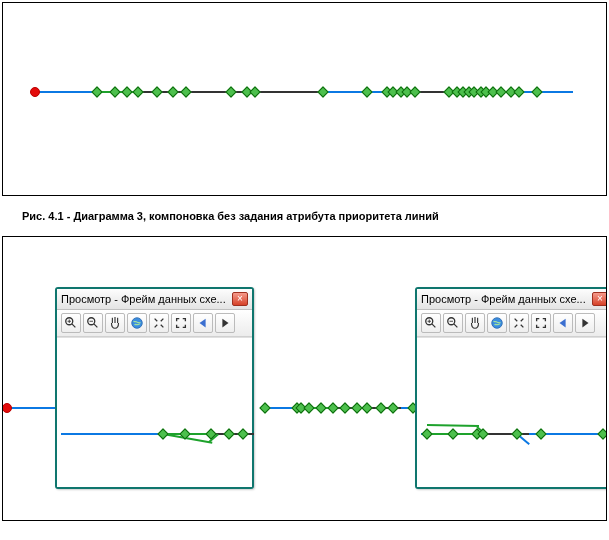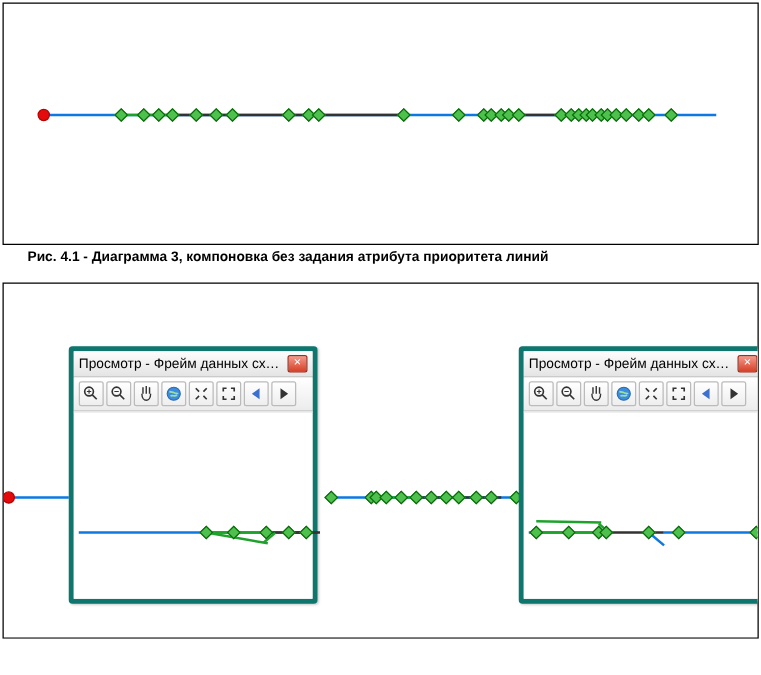--- a/index.html
+++ b/index.html
@@ -24,7 +24,7 @@
   }
   .caption {
     font-weight: bold;
-    margin: 4px 0 14px 22px;
+    margin: 14px 0 14px 22px;
     font-size: 11px;
   }
   .panel-bottom {

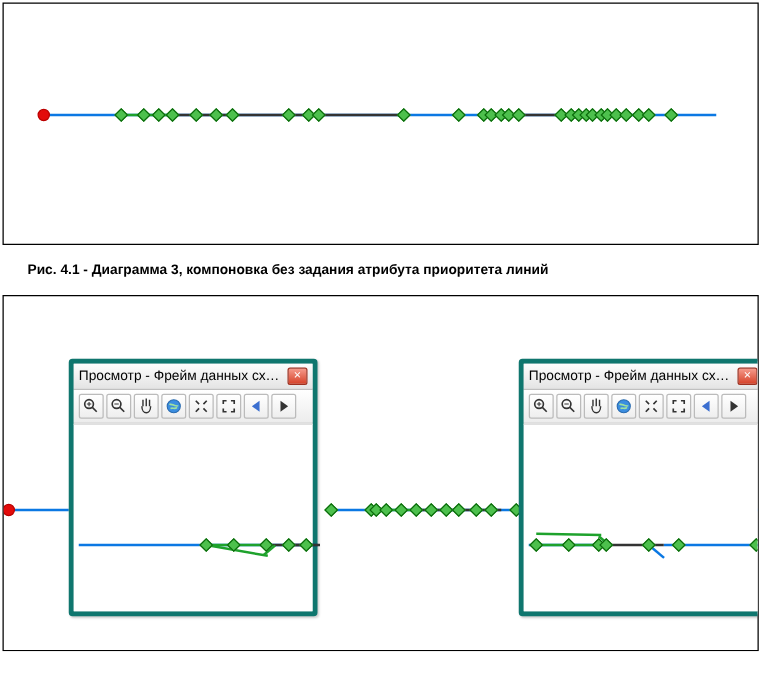--- a/index.html
+++ b/index.html
@@ -61,7 +61,7 @@
     position: absolute;
     width: 199px;
     background: #f0f0f0;
-    border: 4px solid #0f766e;
+    border: 2px solid #0f766e;
     border-radius: 3px;
     box-shadow: 1px 1px 2px rgba(0,0,0,.2);
   }

